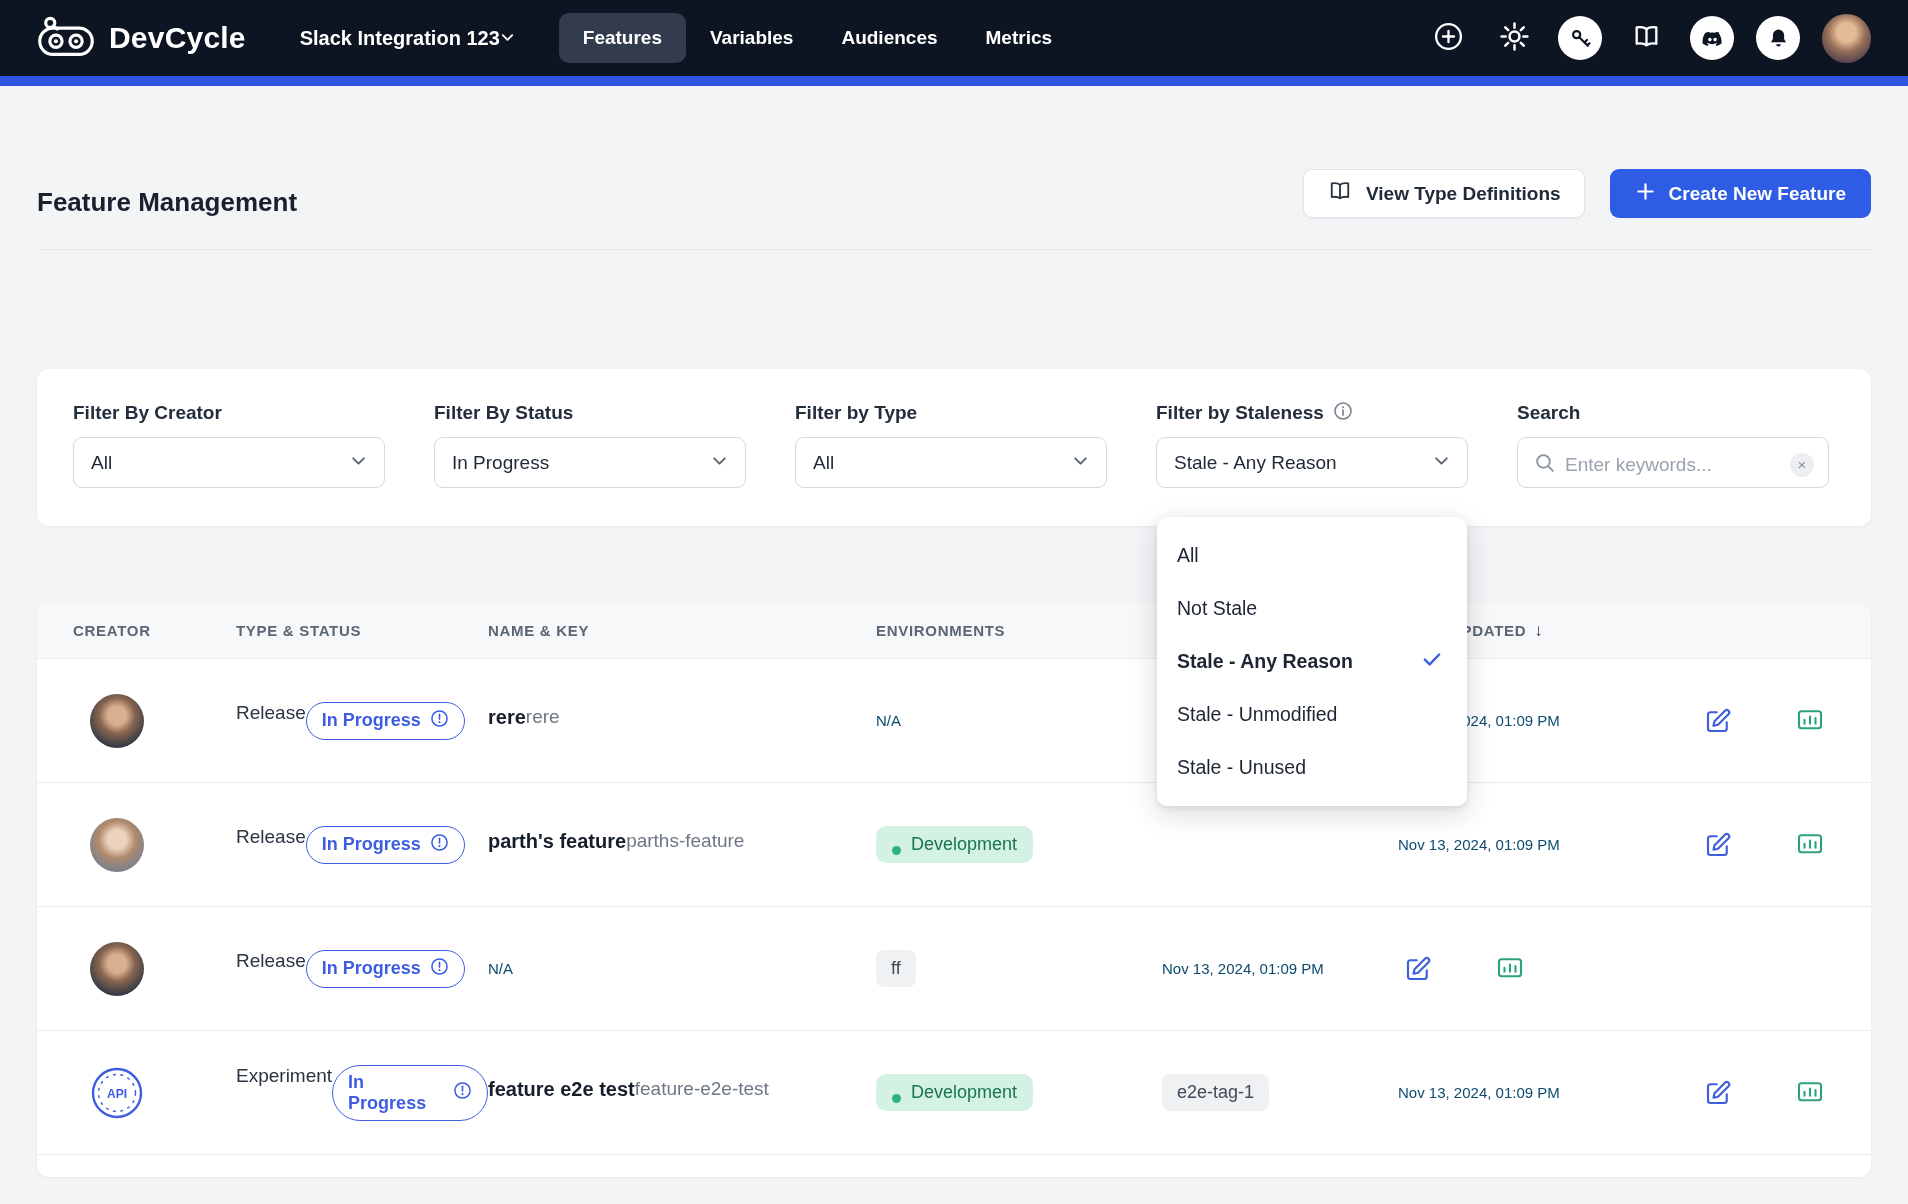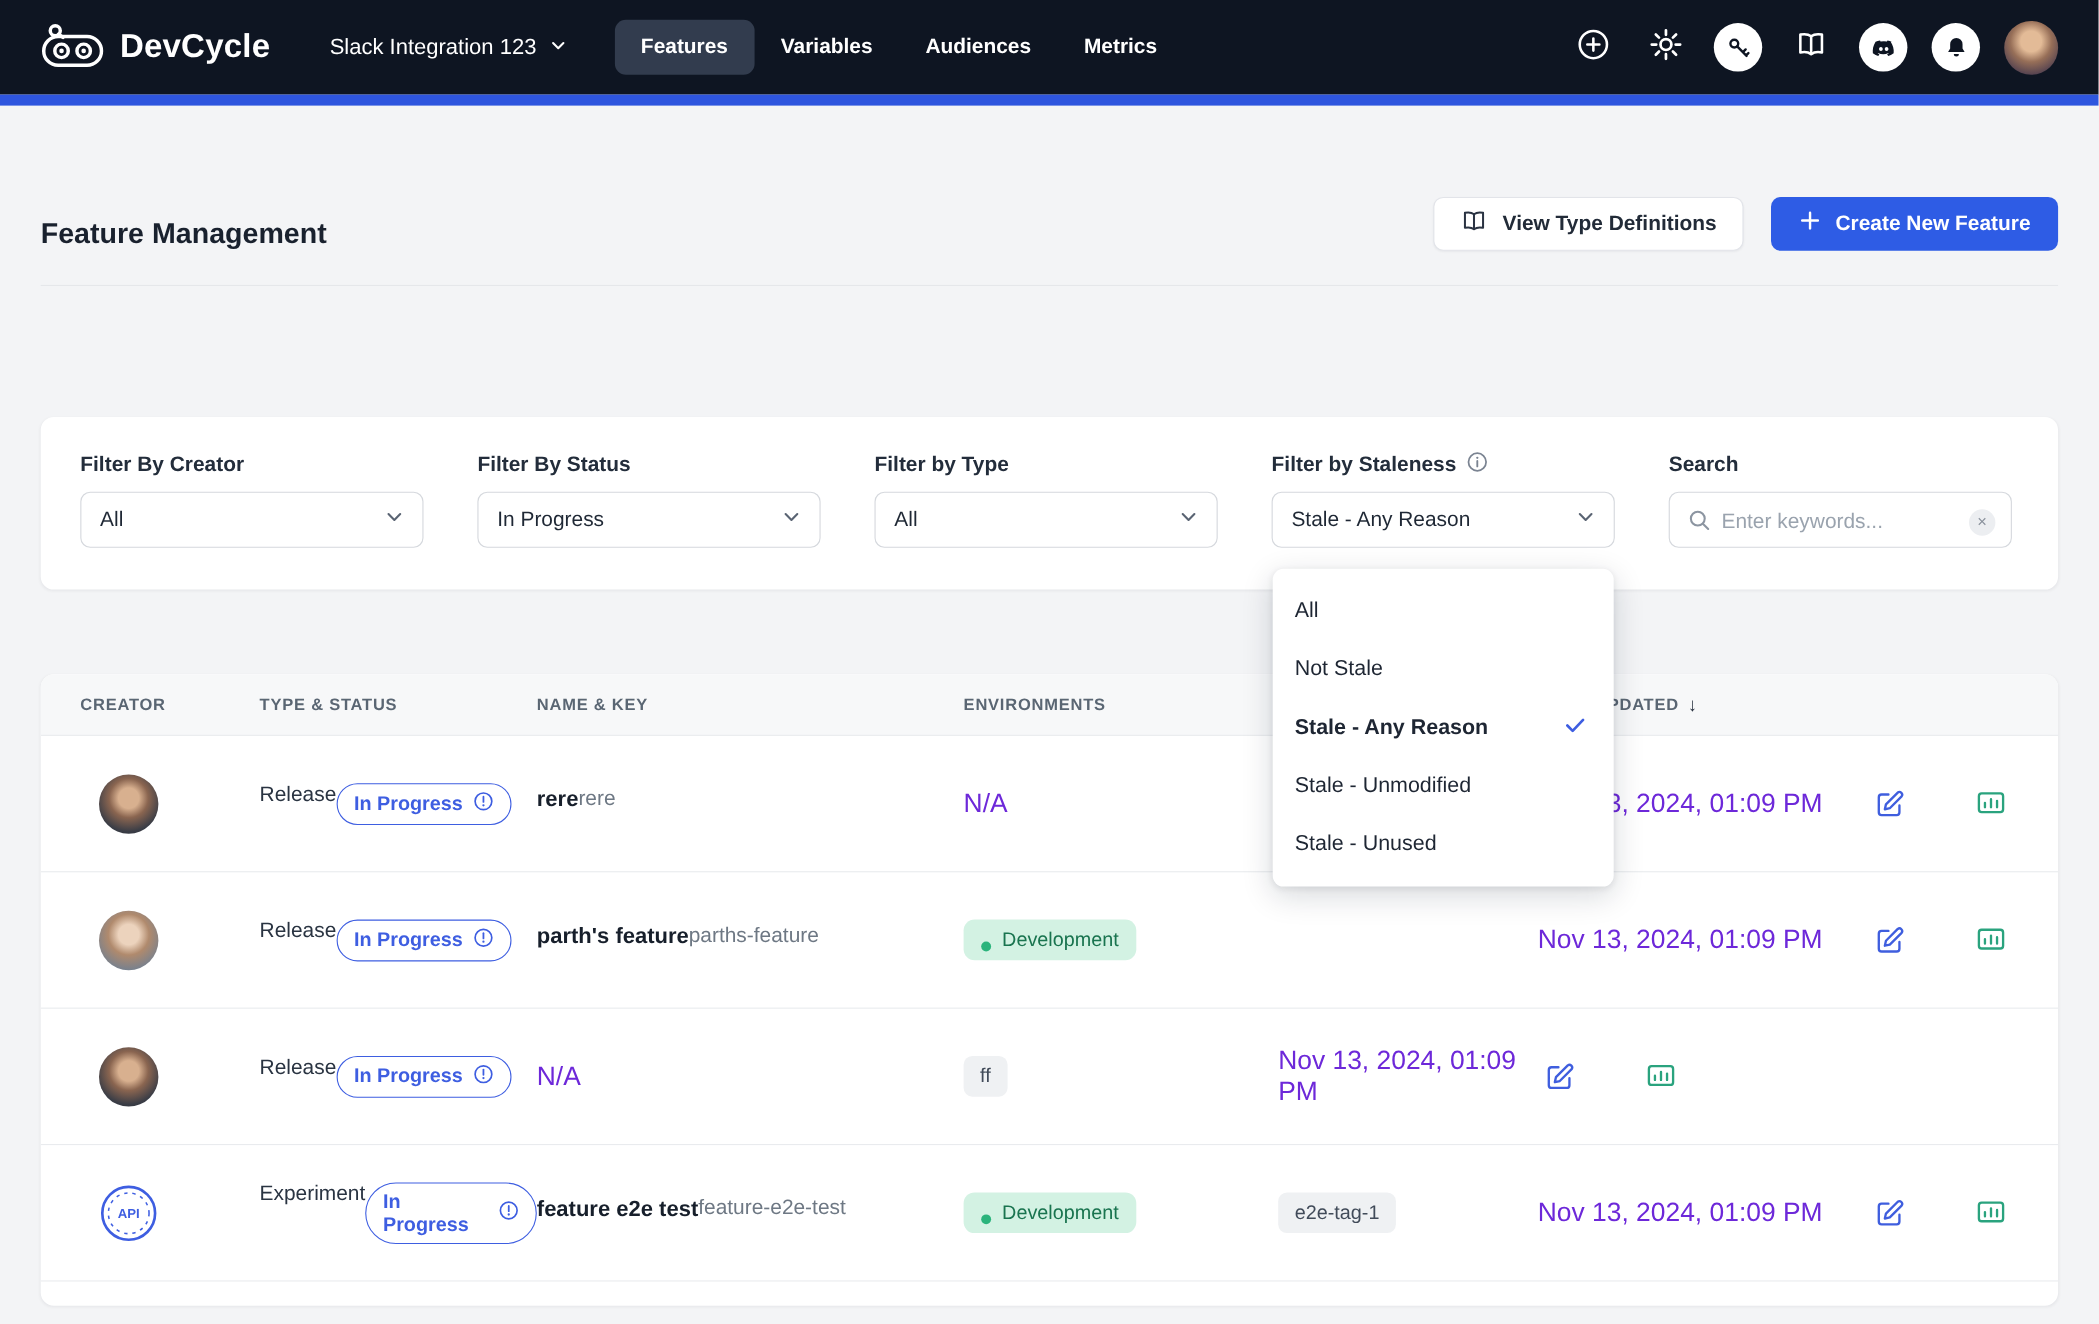--- a/index.html
+++ b/index.html
@@ -8,7 +8,7 @@
   .screen{position:relative;width:1908px;height:1204px;background:#f3f4f6;overflow:hidden}
 
   
-  .nav{height:86px;background:#0e1522;display:flex;align-items:center;padding:0 37px}
+  .nav{height:76px;background:#0e1522;display:flex;align-items:center;padding:0 37px}
   .brand{display:flex;align-items:center;gap:14px;cursor:pointer}
   .brand-name{color:#fff;font-size:30px;font-weight:700;letter-spacing:.2px}
   .project-sel{display:flex;align-items:center;gap:12px;color:#fff;font-size:20px;font-weight:400;margin-left:54px;cursor:pointer}

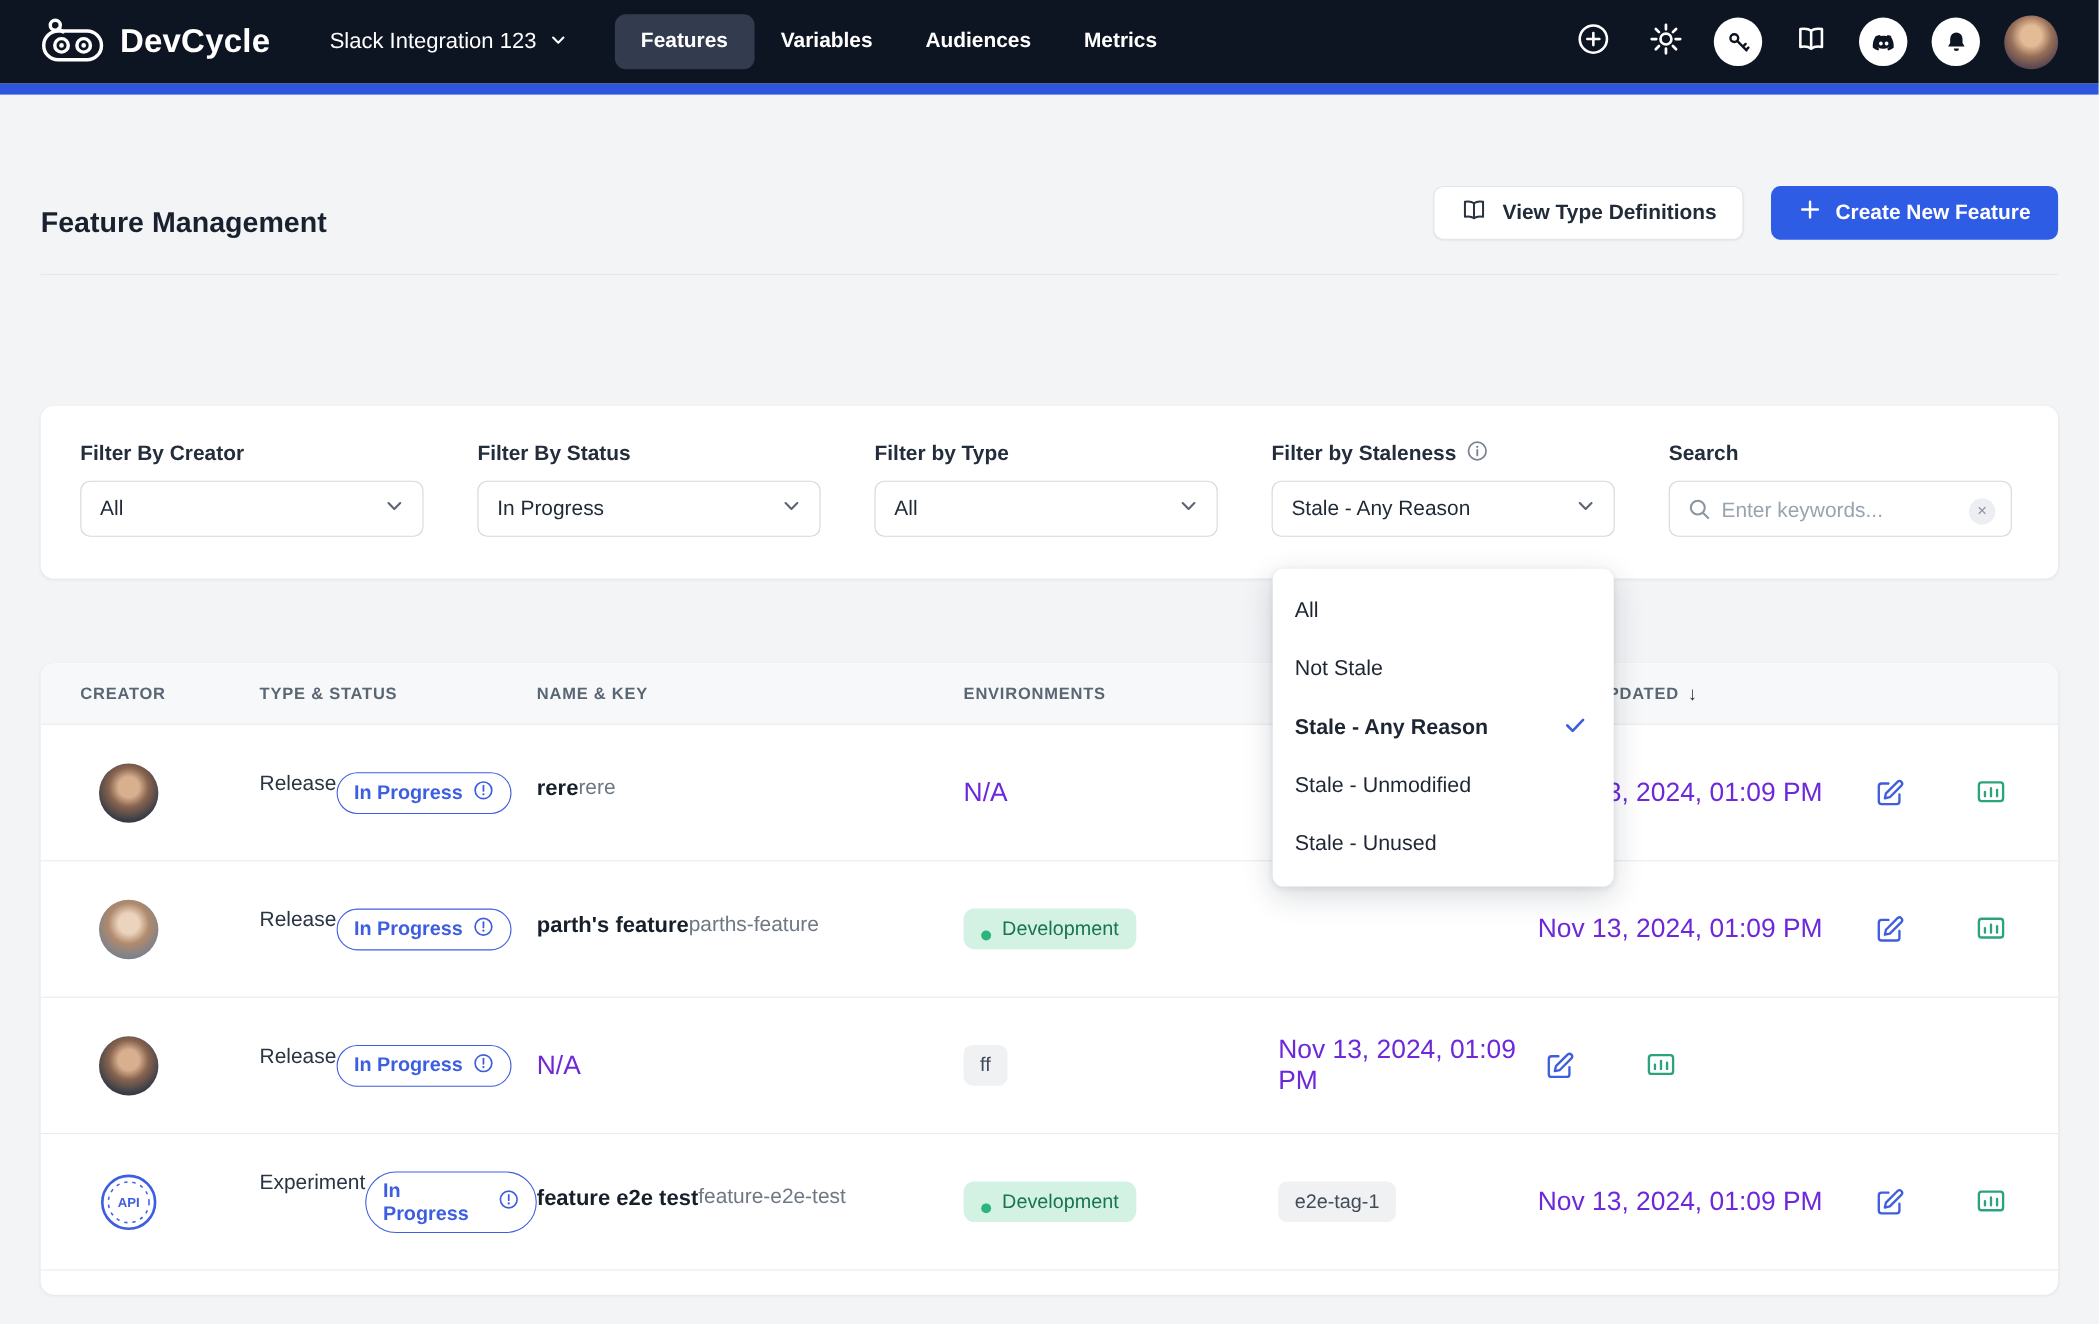--- a/index.html
+++ b/index.html
@@ -11,7 +11,7 @@
   .nav{height:76px;background:#0e1522;display:flex;align-items:center;padding:0 37px}
   .brand{display:flex;align-items:center;gap:14px;cursor:pointer}
   .brand-name{color:#fff;font-size:30px;font-weight:700;letter-spacing:.2px}
-  .project-sel{display:flex;align-items:center;gap:12px;color:#fff;font-size:20px;font-weight:400;margin-left:54px;cursor:pointer}
+  .project-sel{display:flex;align-items:center;color:#fff;font-size:20px;font-weight:700;margin-left:54px;cursor:pointer}
   .nav-menu{display:flex;align-items:center;margin-left:44px}
   .nav-item{color:#fff;font-size:19px;font-weight:600;padding:14px 24px;border-radius:10px;cursor:pointer;white-space:nowrap}
   .nav-item.active{background:#323c4e}

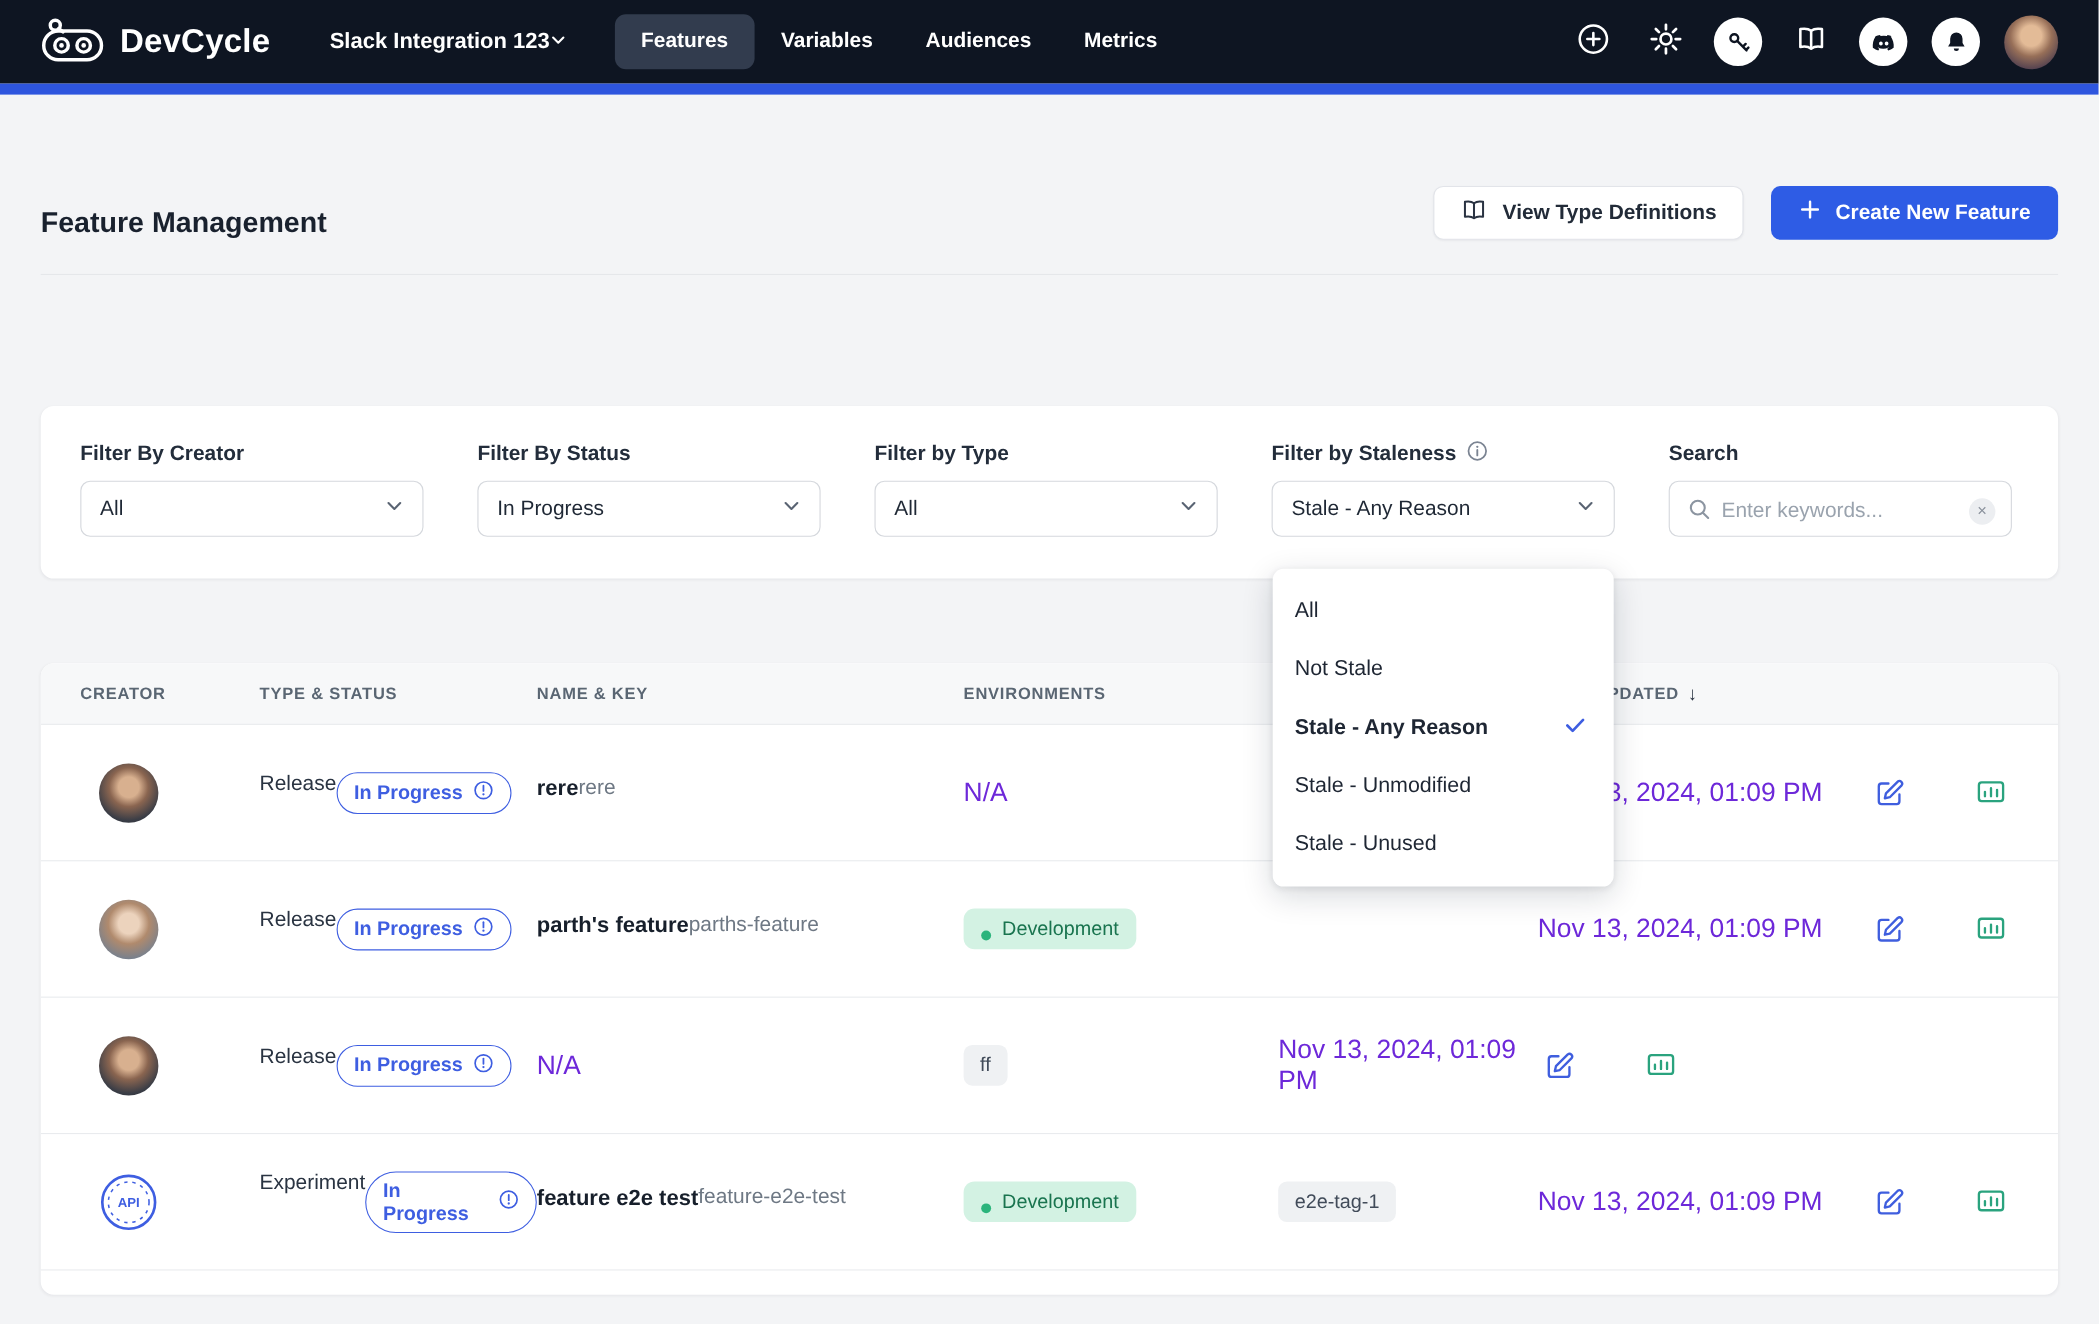--- a/index.html
+++ b/index.html
@@ -69,7 +69,7 @@
     padding:6px 15px;font-size:18px;font-weight:600;background:#fff}
   .fname{font-size:20px;font-weight:700;color:#171f2b;margin-bottom:7px}
   .fkey{font-size:19px;color:#6e7884}
-  .na-text,.updated-text{font-size:24px;color:#6d28d9}
+  .na-text,.updated-text{font-size:15px;color:#0c4a6e}
   .env-badge{display:inline-flex;align-items:flex-end;gap:10px;background:#d3f2e3;color:#19744f;border-radius:10px;
     padding:8px 16px;font-size:18px;font-weight:500}
   .env-dot{width:9px;height:9px;border-radius:50%;background:#2bb47c}

